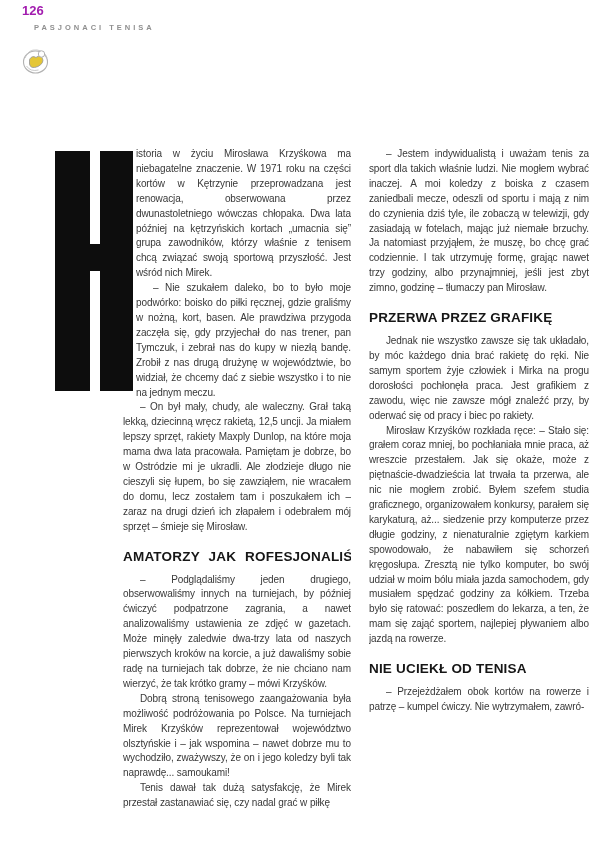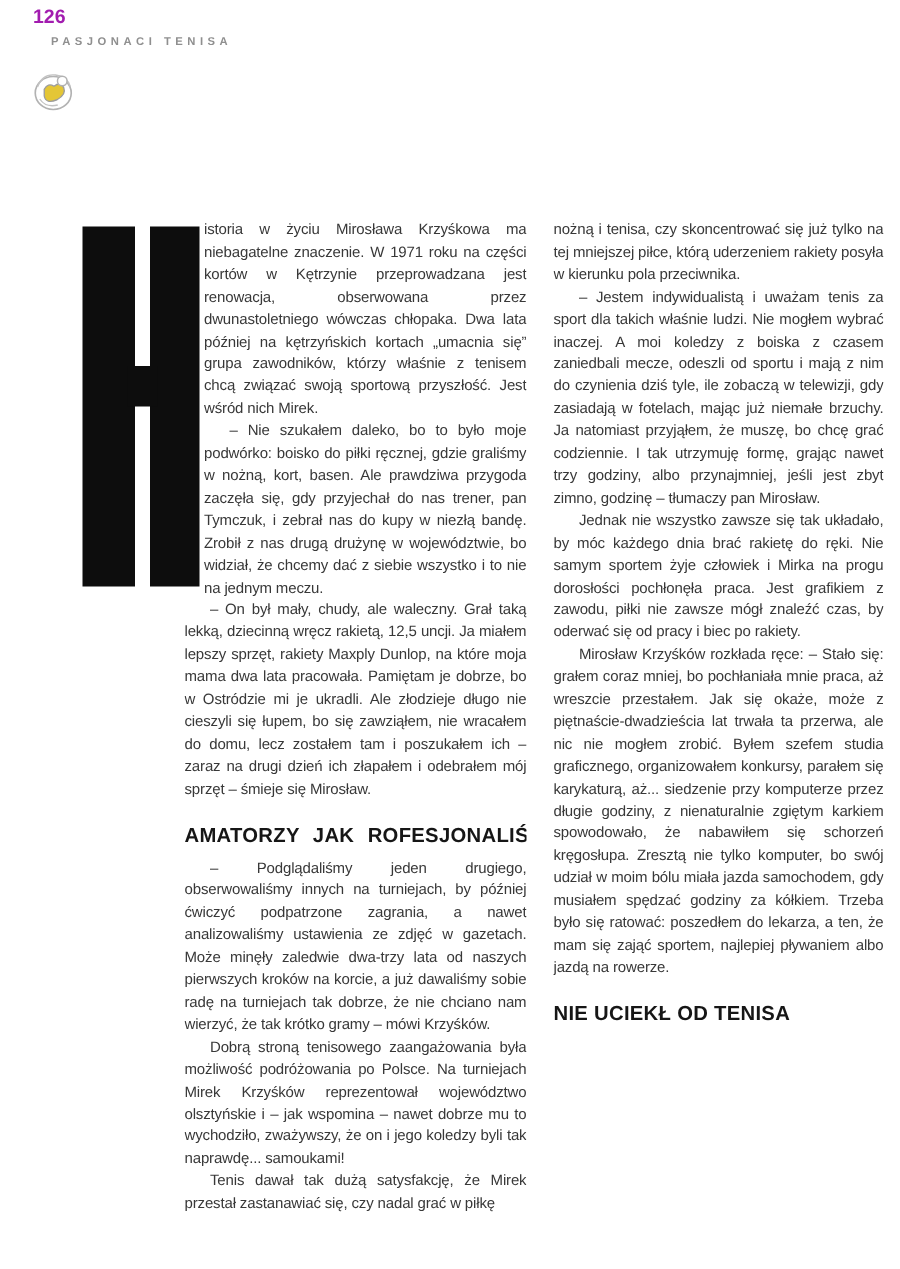--- a/index.html
+++ b/index.html
@@ -67,7 +67,6 @@
     </div>
 
     <div class="col col-right">
-      <p>nożną i tenisa, czy skoncentrować się już tylko na tej mniejszej piłce, którą uderzeniem rakiety posyła w kierunku pola przeciwnika.</p>
       <p class="ind">– Jestem indywidualistą i uważam tenis za sport dla takich właśnie ludzi. Nie mogłem wybrać inaczej. A moi koledzy z boiska z czasem zaniedbali mecze, odeszli od sportu i mają z nim do czynienia dziś tyle, ile zobaczą w telewizji, gdy zasiadają w fotelach, mając już niemałe brzuchy. Ja natomiast przyjąłem, że muszę, bo chcę grać codziennie. I tak utrzymuję formę, grając nawet trzy godziny, albo przynajmniej, jeśli jest zbyt zimno, godzinę – tłumaczy pan Mirosław.</p>
       <p class="ind">Jednak nie wszystko zawsze się tak układało, by móc każdego dnia brać rakietę do ręki. Nie samym sportem żyje człowiek i Mirka na progu dorosłości pochłonęła praca. Jest grafikiem z zawodu, piłki nie zawsze mógł znaleźć czas, by oderwać się od pracy i biec po rakiety.</p>
       <p class="ind">Mirosław Krzyśków rozkłada ręce: – Stało się: grałem coraz mniej, bo pochłaniała mnie praca, aż wreszcie przestałem. Jak się okaże, może z piętnaście-dwadzieścia lat trwała ta przerwa, ale nic nie mogłem zrobić. Byłem szefem studia graficznego, organizowałem konkursy, parałem się karykaturą, aż... siedzenie przy komputerze przez długie godziny, z nienaturalnie zgiętym karkiem spowodowało, że nabawiłem się schorzeń kręgosłupa. Zresztą nie tylko komputer, bo swój udział w moim bólu miała jazda samochodem, gdy musiałem spędzać godziny za kółkiem. Trzeba było się ratować: poszedłem do lekarza, a ten, że mam się zająć sportem, najlepiej pływaniem albo jazdą na rowerze.</p>

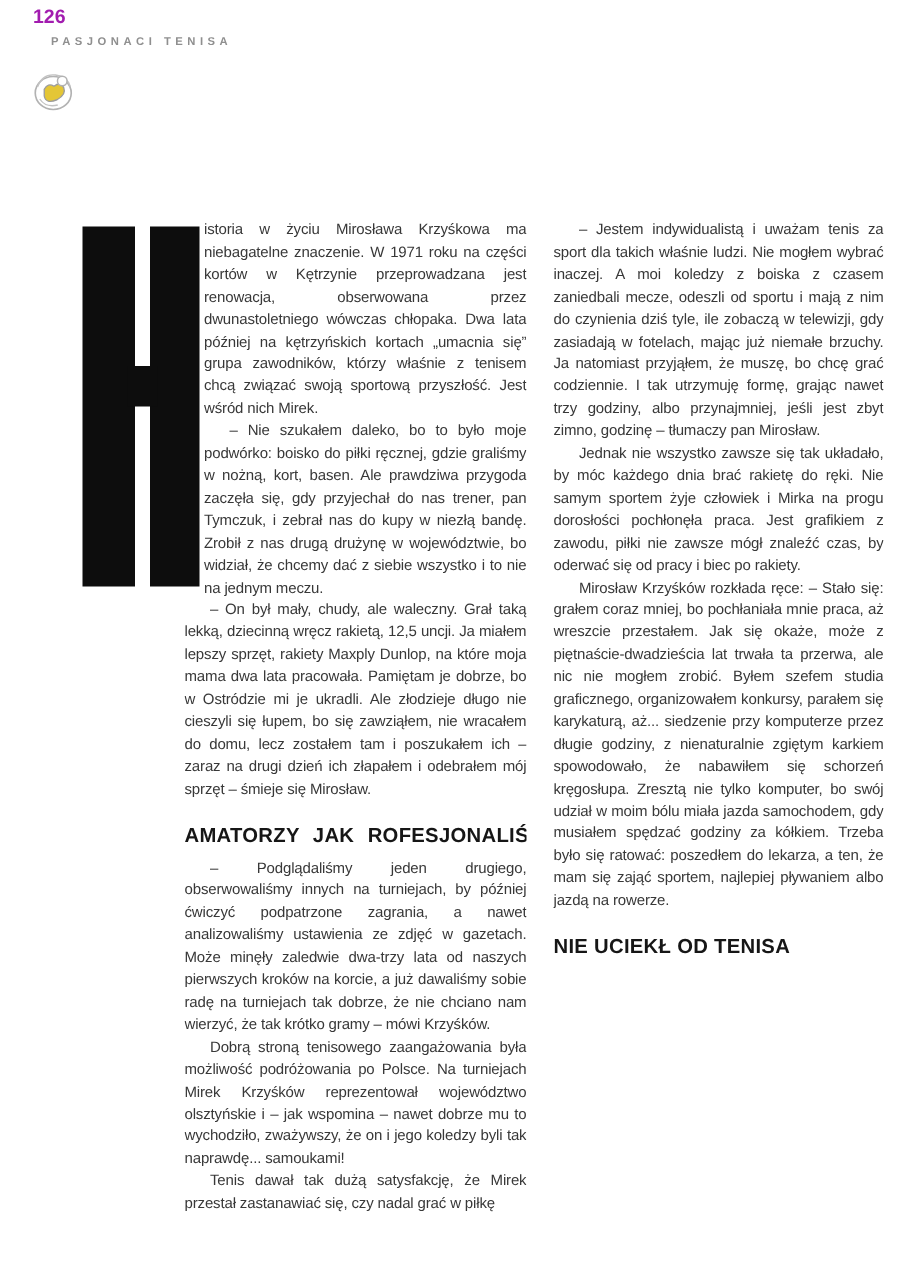--- a/index.html
+++ b/index.html
@@ -68,6 +68,7 @@
 
     <div class="col col-right">
       <p class="ind">– Jestem indywidualistą i uważam tenis za sport dla takich właśnie ludzi. Nie mogłem wybrać inaczej. A moi koledzy z boiska z czasem zaniedbali mecze, odeszli od sportu i mają z nim do czynienia dziś tyle, ile zobaczą w telewizji, gdy zasiadają w fotelach, mając już niemałe brzuchy. Ja natomiast przyjąłem, że muszę, bo chcę grać codziennie. I tak utrzymuję formę, grając nawet trzy godziny, albo przynajmniej, jeśli jest zbyt zimno, godzinę – tłumaczy pan Mirosław.</p>
+      <h2>PRZERWA PRZEZ GRAFIKĘ</h2>
       <p class="ind">Jednak nie wszystko zawsze się tak układało, by móc każdego dnia brać rakietę do ręki. Nie samym sportem żyje człowiek i Mirka na progu dorosłości pochłonęła praca. Jest grafikiem z zawodu, piłki nie zawsze mógł znaleźć czas, by oderwać się od pracy i biec po rakiety.</p>
       <p class="ind">Mirosław Krzyśków rozkłada ręce: – Stało się: grałem coraz mniej, bo pochłaniała mnie praca, aż wreszcie przestałem. Jak się okaże, może z piętnaście-dwadzieścia lat trwała ta przerwa, ale nic nie mogłem zrobić. Byłem szefem studia graficznego, organizowałem konkursy, parałem się karykaturą, aż... siedzenie przy komputerze przez długie godziny, z nienaturalnie zgiętym karkiem spowodowało, że nabawiłem się schorzeń kręgosłupa. Zresztą nie tylko komputer, bo swój udział w moim bólu miała jazda samochodem, gdy musiałem spędzać godziny za kółkiem. Trzeba było się ratować: poszedłem do lekarza, a ten, że mam się zająć sportem, najlepiej pływaniem albo jazdą na rowerze.</p>
       <h2>NIE UCIEKŁ OD TENISA</h2>

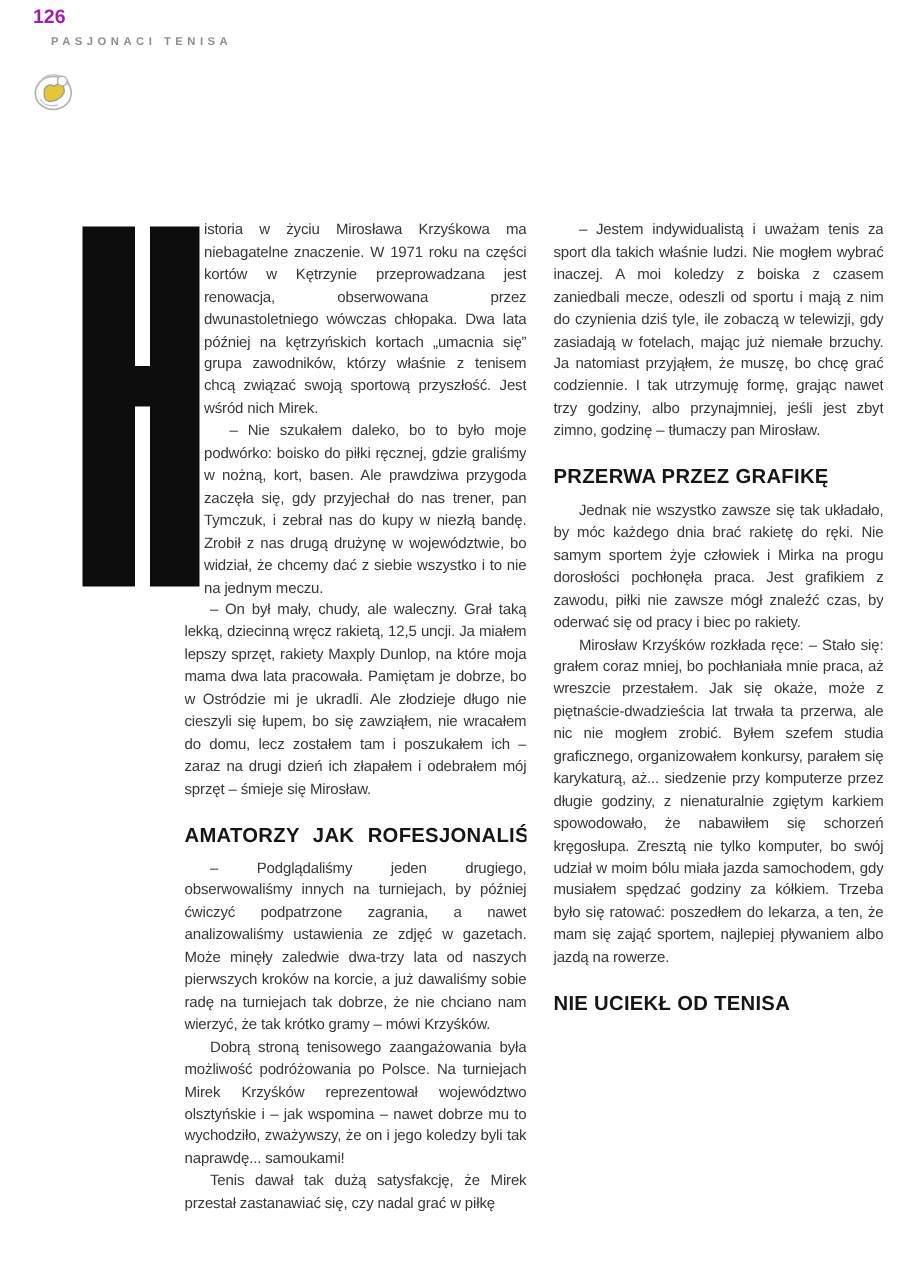--- a/index.html
+++ b/index.html
@@ -69,7 +69,7 @@
     <div class="col col-right">
       <p class="ind">– Jestem indywidualistą i uważam tenis za sport dla takich właśnie ludzi. Nie mogłem wybrać inaczej. A moi koledzy z boiska z czasem zaniedbali mecze, odeszli od sportu i mają z nim do czynienia dziś tyle, ile zobaczą w telewizji, gdy zasiadają w fotelach, mając już niemałe brzuchy. Ja natomiast przyjąłem, że muszę, bo chcę grać codziennie. I tak utrzymuję formę, grając nawet trzy godziny, albo przynajmniej, jeśli jest zbyt zimno, godzinę – tłumaczy pan Mirosław.</p>
       <h2>PRZERWA PRZEZ GRAFIKĘ</h2>
-      <p class="ind">Jednak nie wszystko zawsze się tak układało, by móc każdego dnia brać rakietę do ręki. Nie samym sportem żyje człowiek i Mirka na progu dorosłości pochłonęła praca. Jest grafikiem z zawodu, piłki nie zawsze mógł znaleźć czas, by oderwać się od pracy i biec po rakiety.</p>
+      <p class="ind">Jednak nie wszystko zawsze się tak układało, by móc każdego dnia brać rakietę do ręki. Nie samym sportem żyje człowiek i Mirka na progu dorosłości pochłonęła praca. Jest grafikiem z zawodu, więc nie zawsze mógł znaleźć przy, by oderwać się od pracy i biec po rakiety.</p>
       <p class="ind">Mirosław Krzyśków rozkłada ręce: – Stało się: grałem coraz mniej, bo pochłaniała mnie praca, aż wreszcie przestałem. Jak się okaże, może z piętnaście-dwadzieścia lat trwała ta przerwa, ale nic nie mogłem zrobić. Byłem szefem studia graficznego, organizowałem konkursy, parałem się karykaturą, aż... siedzenie przy komputerze przez długie godziny, z nienaturalnie zgiętym karkiem spowodowało, że nabawiłem się schorzeń kręgosłupa. Zresztą nie tylko komputer, bo swój udział w moim bólu miała jazda samochodem, gdy musiałem spędzać godziny za kółkiem. Trzeba było się ratować: poszedłem do lekarza, a ten, że mam się zająć sportem, najlepiej pływaniem albo jazdą na rowerze.</p>
       <h2>NIE UCIEKŁ OD TENISA</h2>
     </div>

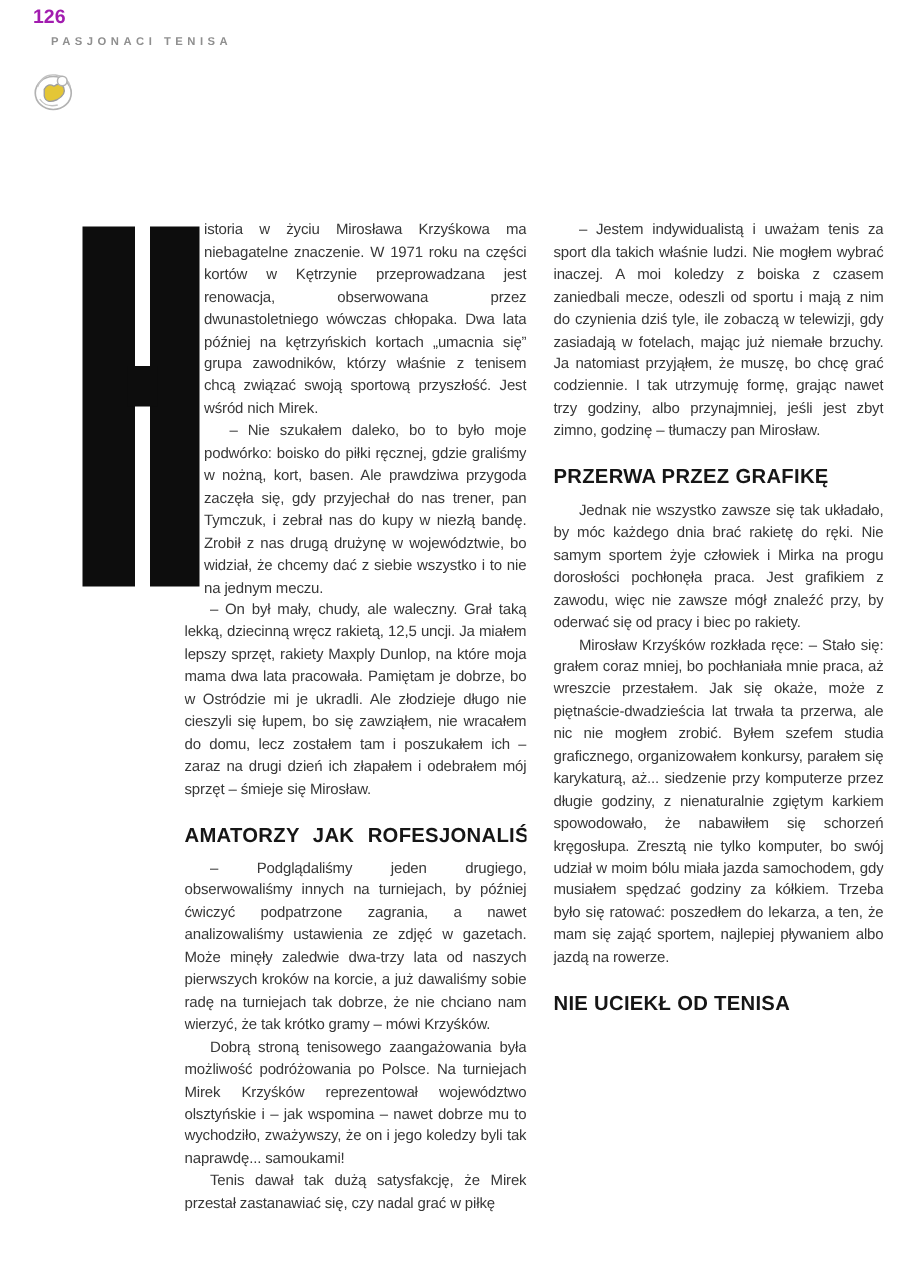--- a/index.html
+++ b/index.html
@@ -72,6 +72,7 @@
       <p class="ind">Jednak nie wszystko zawsze się tak układało, by móc każdego dnia brać rakietę do ręki. Nie samym sportem żyje człowiek i Mirka na progu dorosłości pochłonęła praca. Jest grafikiem z zawodu, więc nie zawsze mógł znaleźć przy, by oderwać się od pracy i biec po rakiety.</p>
       <p class="ind">Mirosław Krzyśków rozkłada ręce: – Stało się: grałem coraz mniej, bo pochłaniała mnie praca, aż wreszcie przestałem. Jak się okaże, może z piętnaście-dwadzieścia lat trwała ta przerwa, ale nic nie mogłem zrobić. Byłem szefem studia graficznego, organizowałem konkursy, parałem się karykaturą, aż... siedzenie przy komputerze przez długie godziny, z nienaturalnie zgiętym karkiem spowodowało, że nabawiłem się schorzeń kręgosłupa. Zresztą nie tylko komputer, bo swój udział w moim bólu miała jazda samochodem, gdy musiałem spędzać godziny za kółkiem. Trzeba było się ratować: poszedłem do lekarza, a ten, że mam się zająć sportem, najlepiej pływaniem albo jazdą na rowerze.</p>
       <h2>NIE UCIEKŁ OD TENISA</h2>
+      <p class="ind">– Przejeżdżałem obok kortów na rowerze i patrzę – kumpel ćwiczy. Nie wytrzymałem, zawró-</p>
     </div>
 
   </main>

